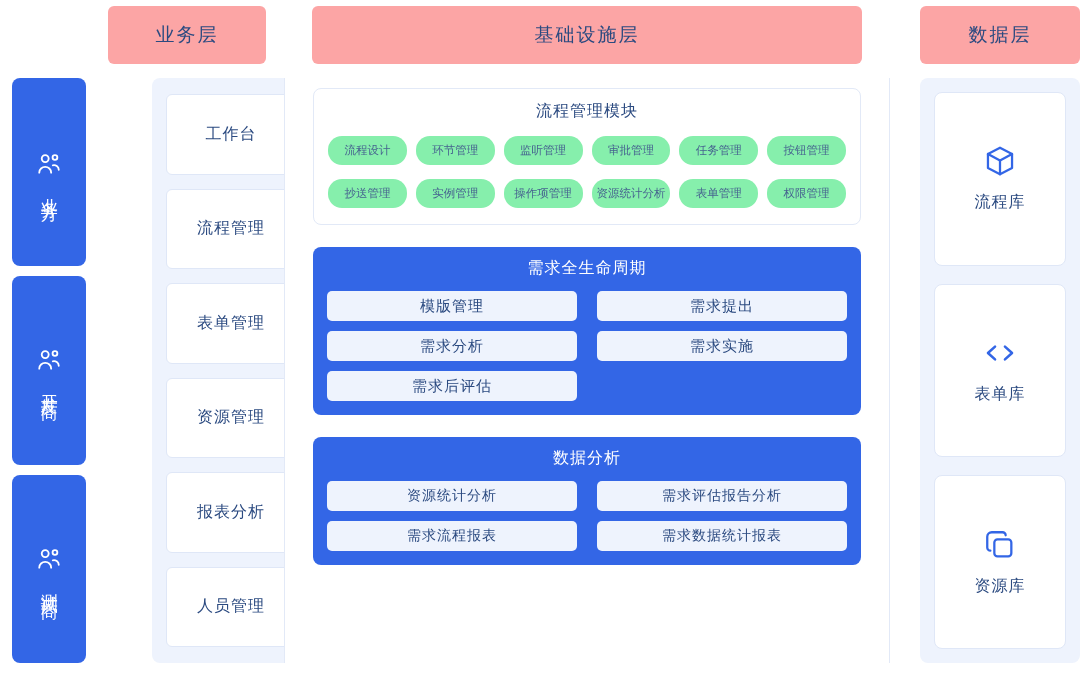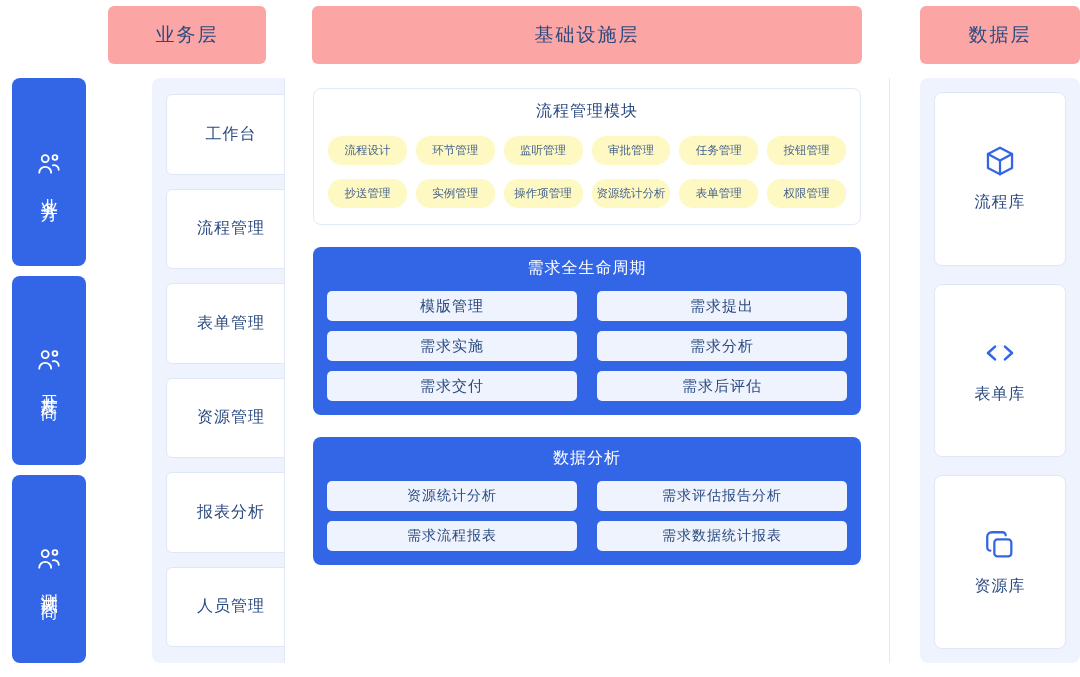--- a/index.html
+++ b/index.html
@@ -117,7 +117,7 @@
     gap: 14px 9px;
   }
   .chip {
-    background: #fef9c3;
+    background: #86efac;
     border-radius: 14px;
     height: 29px;
     display: flex;

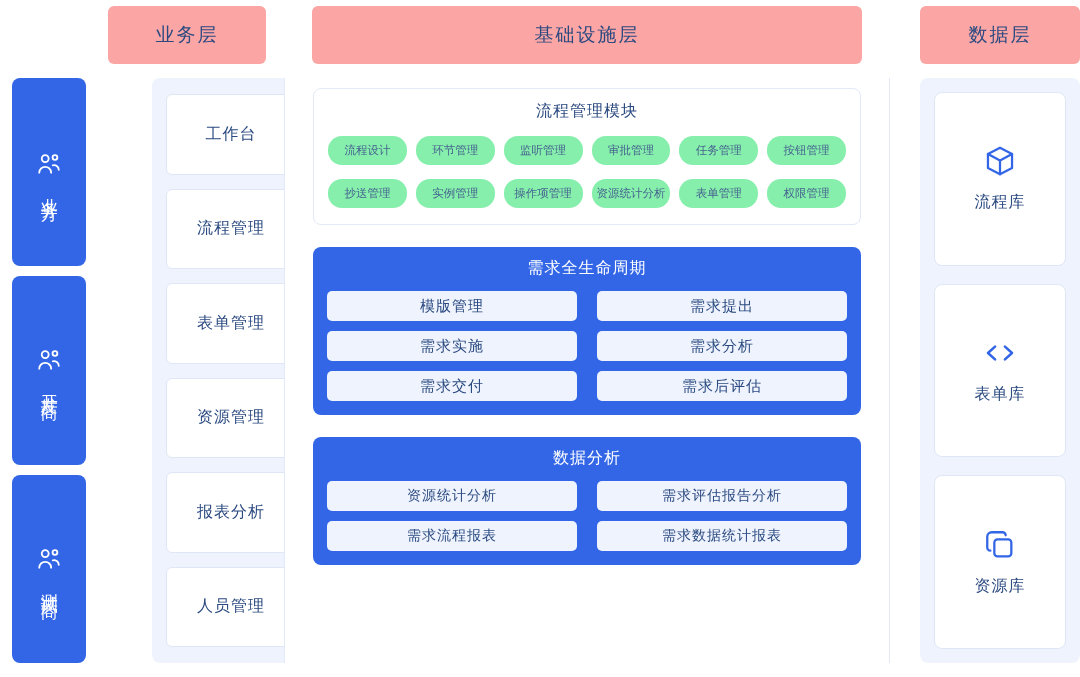--- a/index.html
+++ b/index.html
@@ -315,10 +315,10 @@
             <span>需求提出</span>
           </div>
         <div class="pill">
+            <span>需求分析</span>
+          </div>
+        <div class="pill">
             <span>需求实施</span>
-          </div>
-        <div class="pill">
-            <span>需求分析</span>
           </div>
         <div class="pill">
             <span>需求交付</span>

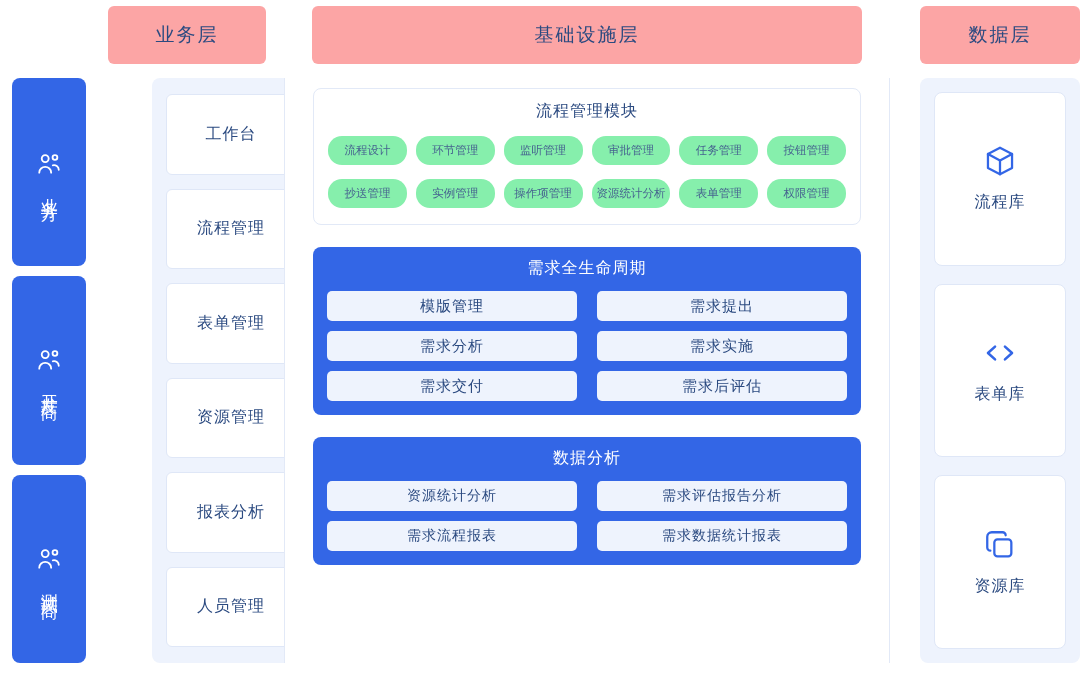--- a/index.html
+++ b/index.html
@@ -321,9 +321,6 @@
             <span>需求实施</span>
           </div>
         <div class="pill">
-            <span>需求交付</span>
-          </div>
-        <div class="pill">
             <span>需求后评估</span>
           </div>
       </div>

